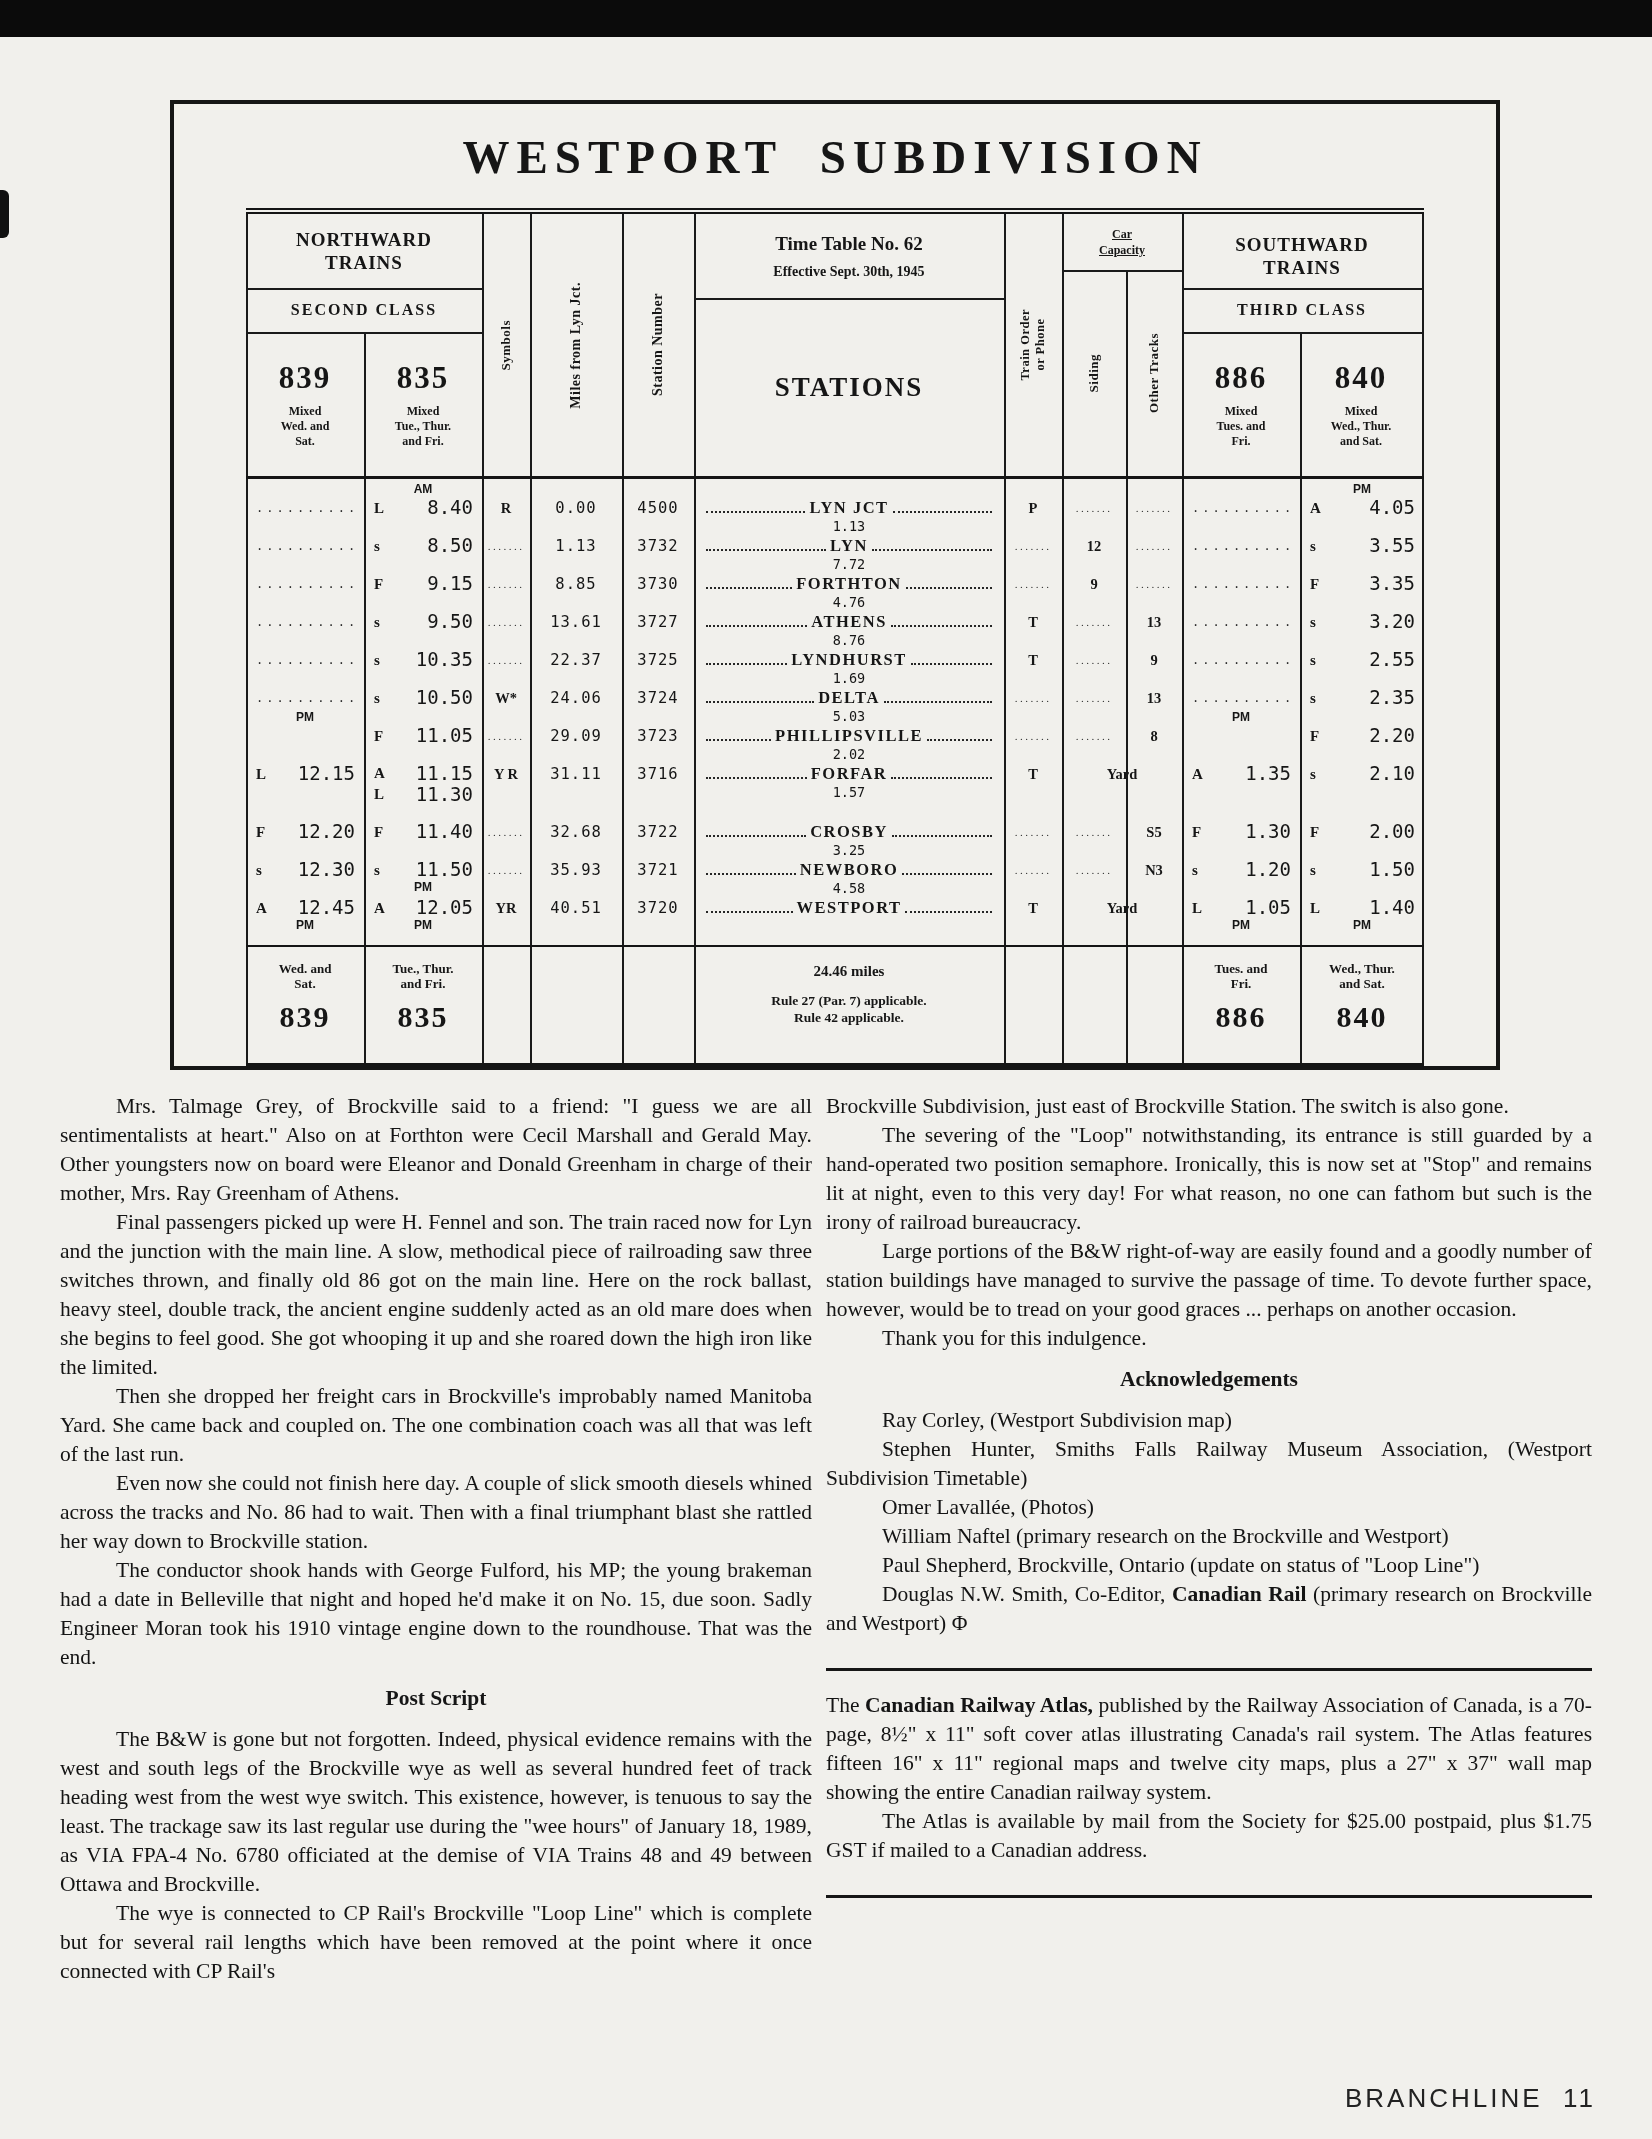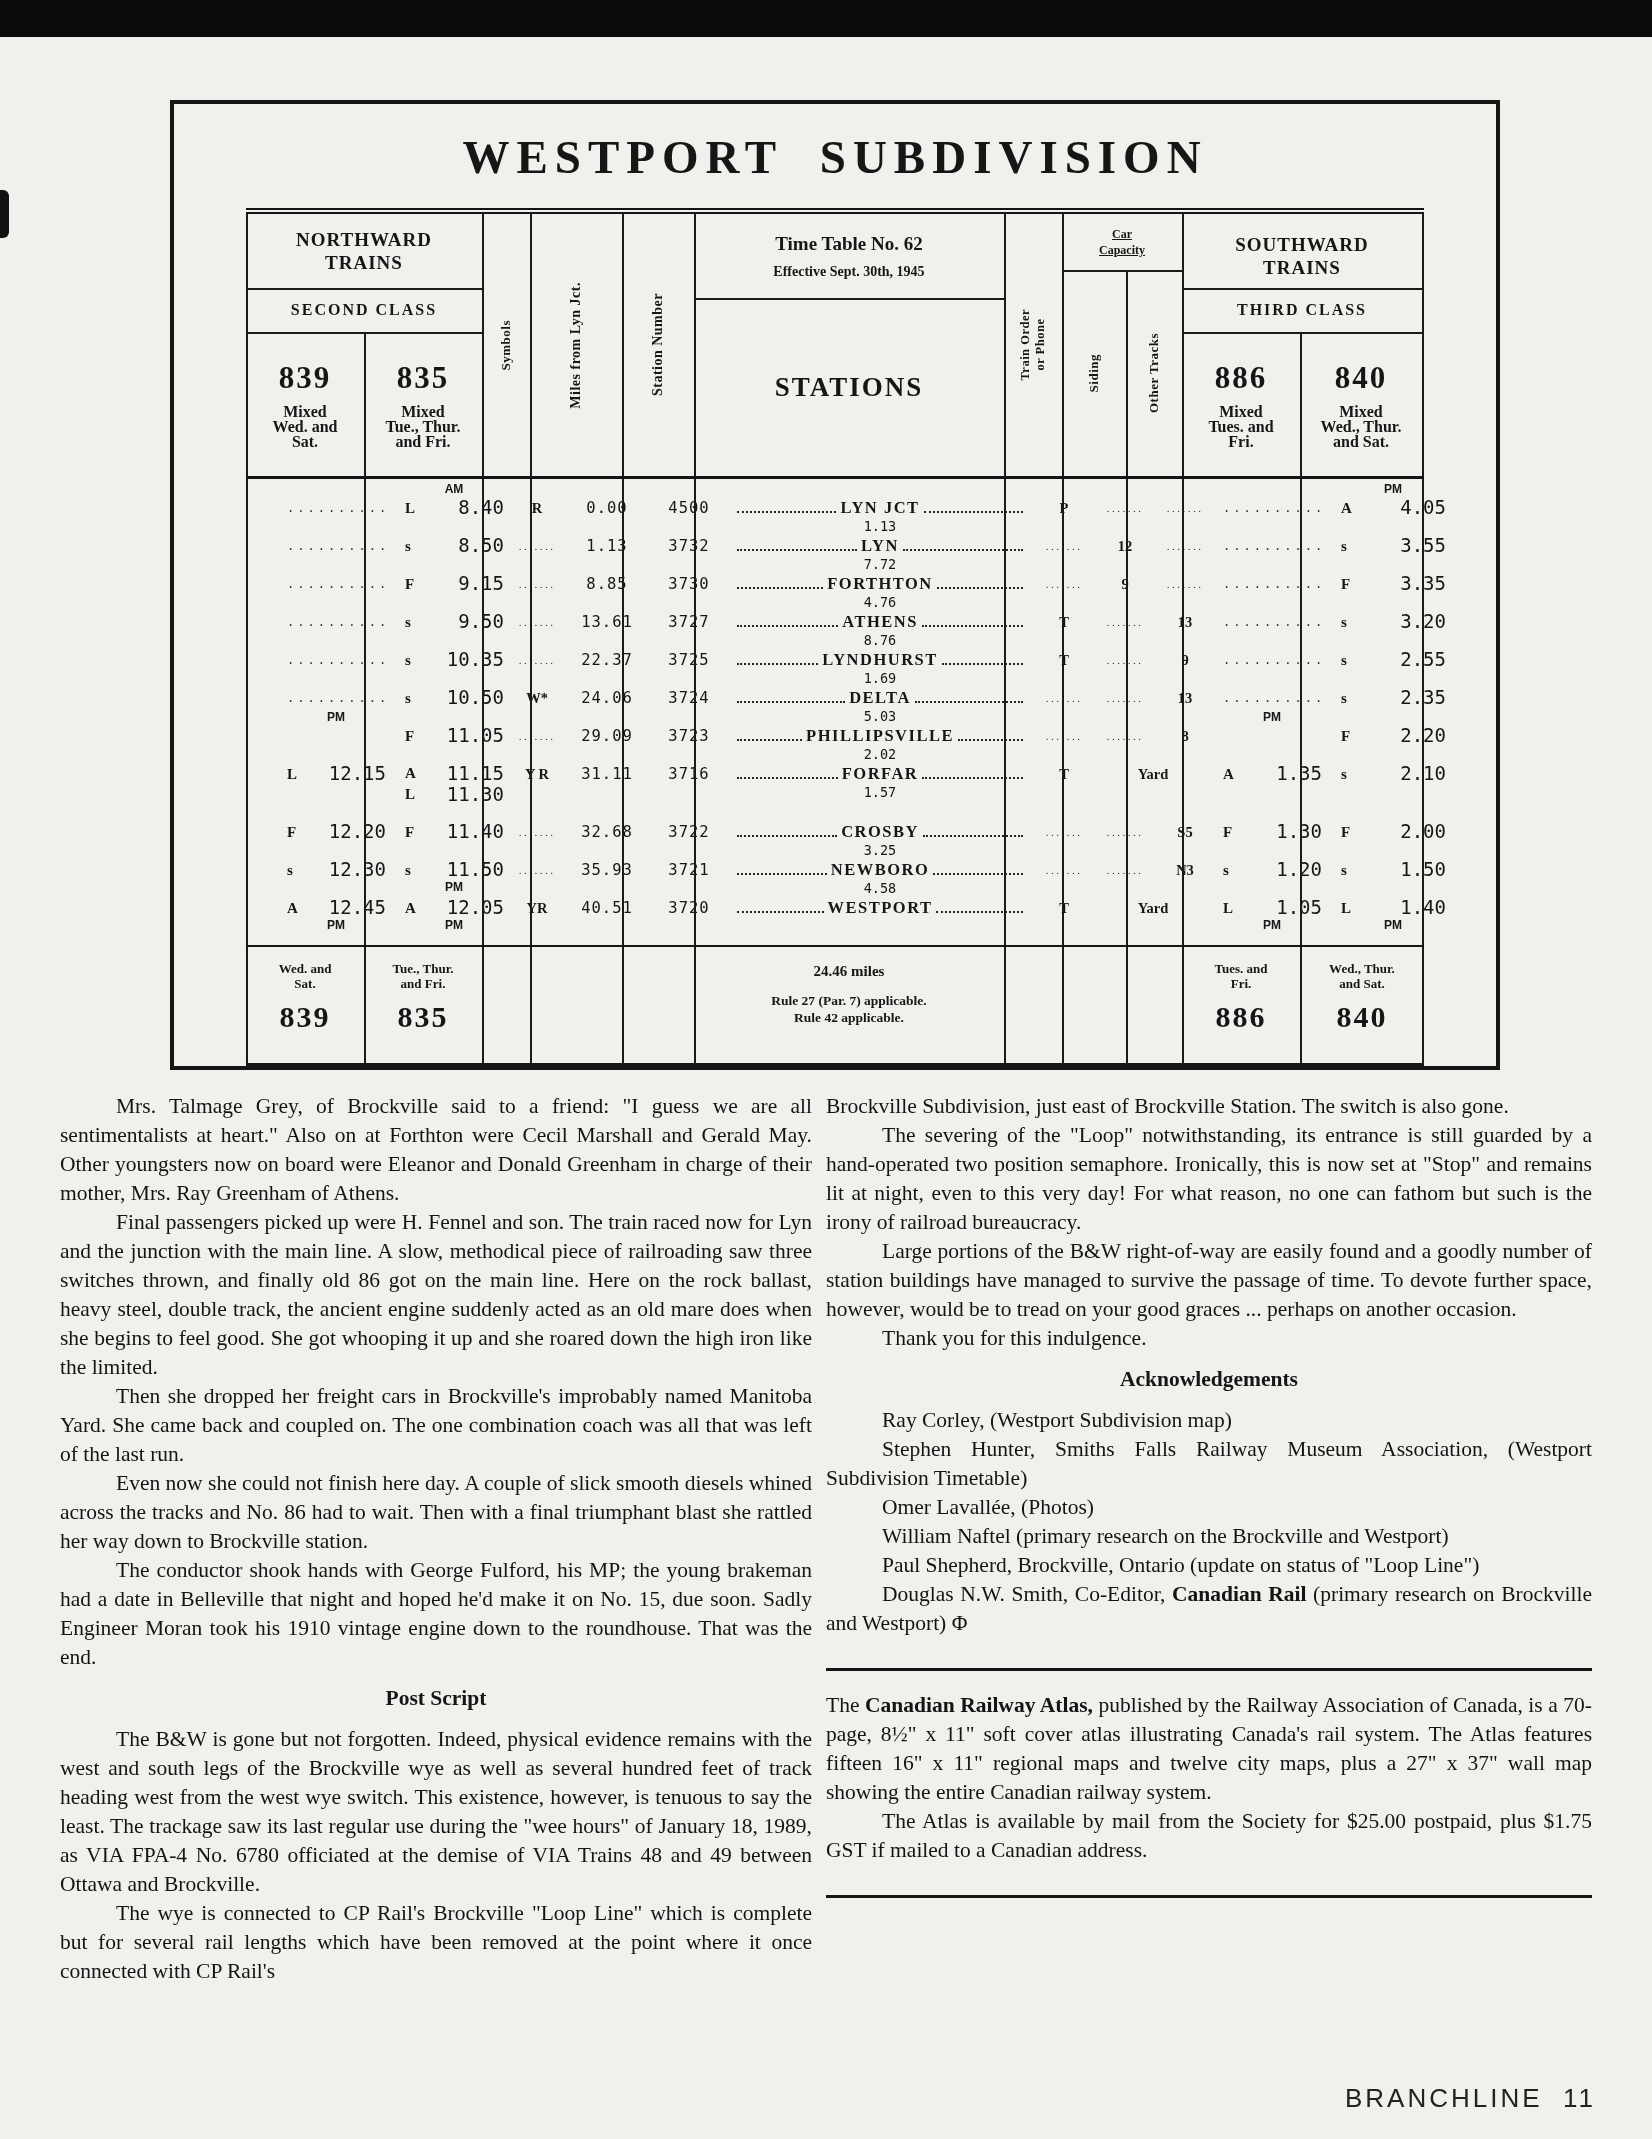--- a/index.html
+++ b/index.html
@@ -21,7 +21,7 @@
   .dir{font-weight:bold;font-size:19px;letter-spacing:1px;line-height:23px;white-space:pre-line;}
   .hclass{font-weight:bold;font-size:16px;letter-spacing:2px;}
   .trainno{font-weight:bold;font-size:31px;letter-spacing:2px;}
-  .svc{font-weight:bold;font-size:16px;line-height:15px;margin-top:8px;white-space:pre-line;}
+  .svc{font-weight:bold;font-size:12px;line-height:15px;margin-top:8px;white-space:pre-line;}
   .vlab{writing-mode:vertical-rl;transform:rotate(180deg);font-weight:bold;font-size:14px;letter-spacing:.5px;white-space:pre-line;}
   .vlab.small{font-size:12.5px;line-height:15px;}
   .ttno{font-weight:bold;font-size:19px;}

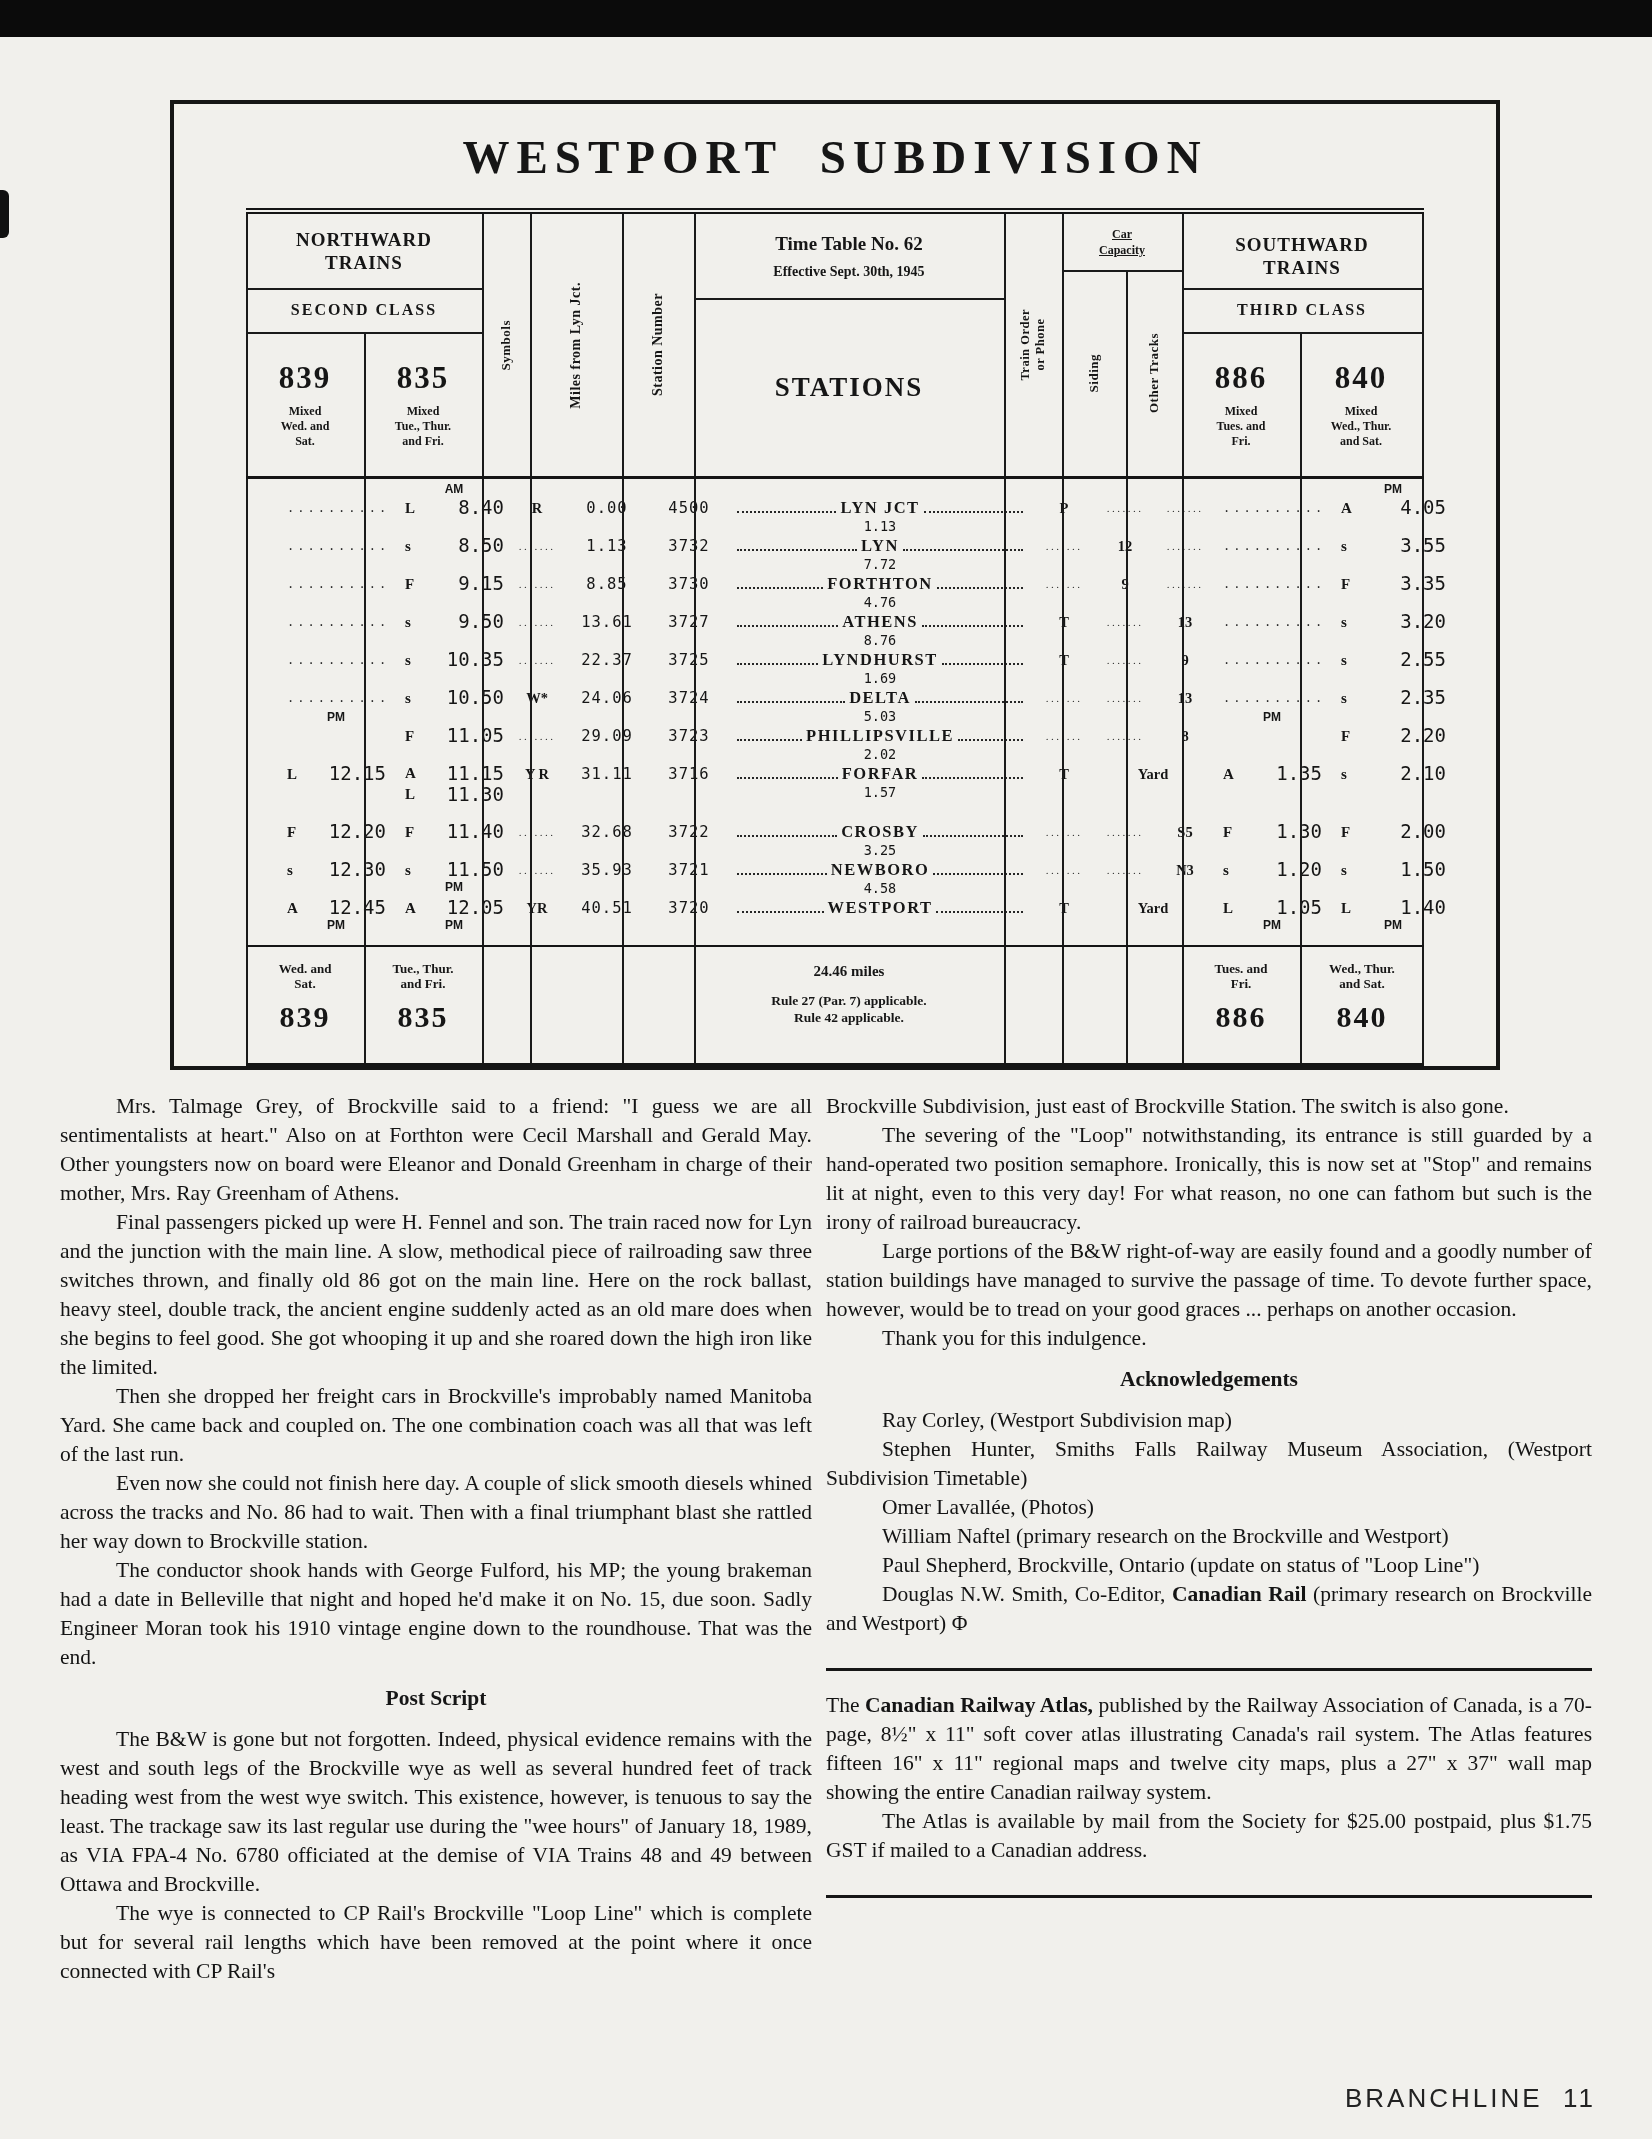--- a/index.html
+++ b/index.html
@@ -31,7 +31,7 @@
 
   
   .t-body{position:relative;padding:18px 0 10px;}
-  .trow{position:relative;display:grid;grid-template-columns:118px 118px 48px 92px 72px 310px 58px 64px 56px 118px 124px;padding-left:31px;}
+  .trow{position:relative;display:grid;grid-template-columns:118px 118px 48px 92px 72px 310px 58px 64px 56px 118px 124px;}
   .tcell{position:relative;display:flex;flex-direction:column;}
   .toplab{position:absolute;top:-15px;left:0;right:0;height:14px;text-align:center;
           font-family:"Liberation Sans",sans-serif;font-weight:bold;font-size:12px;}

